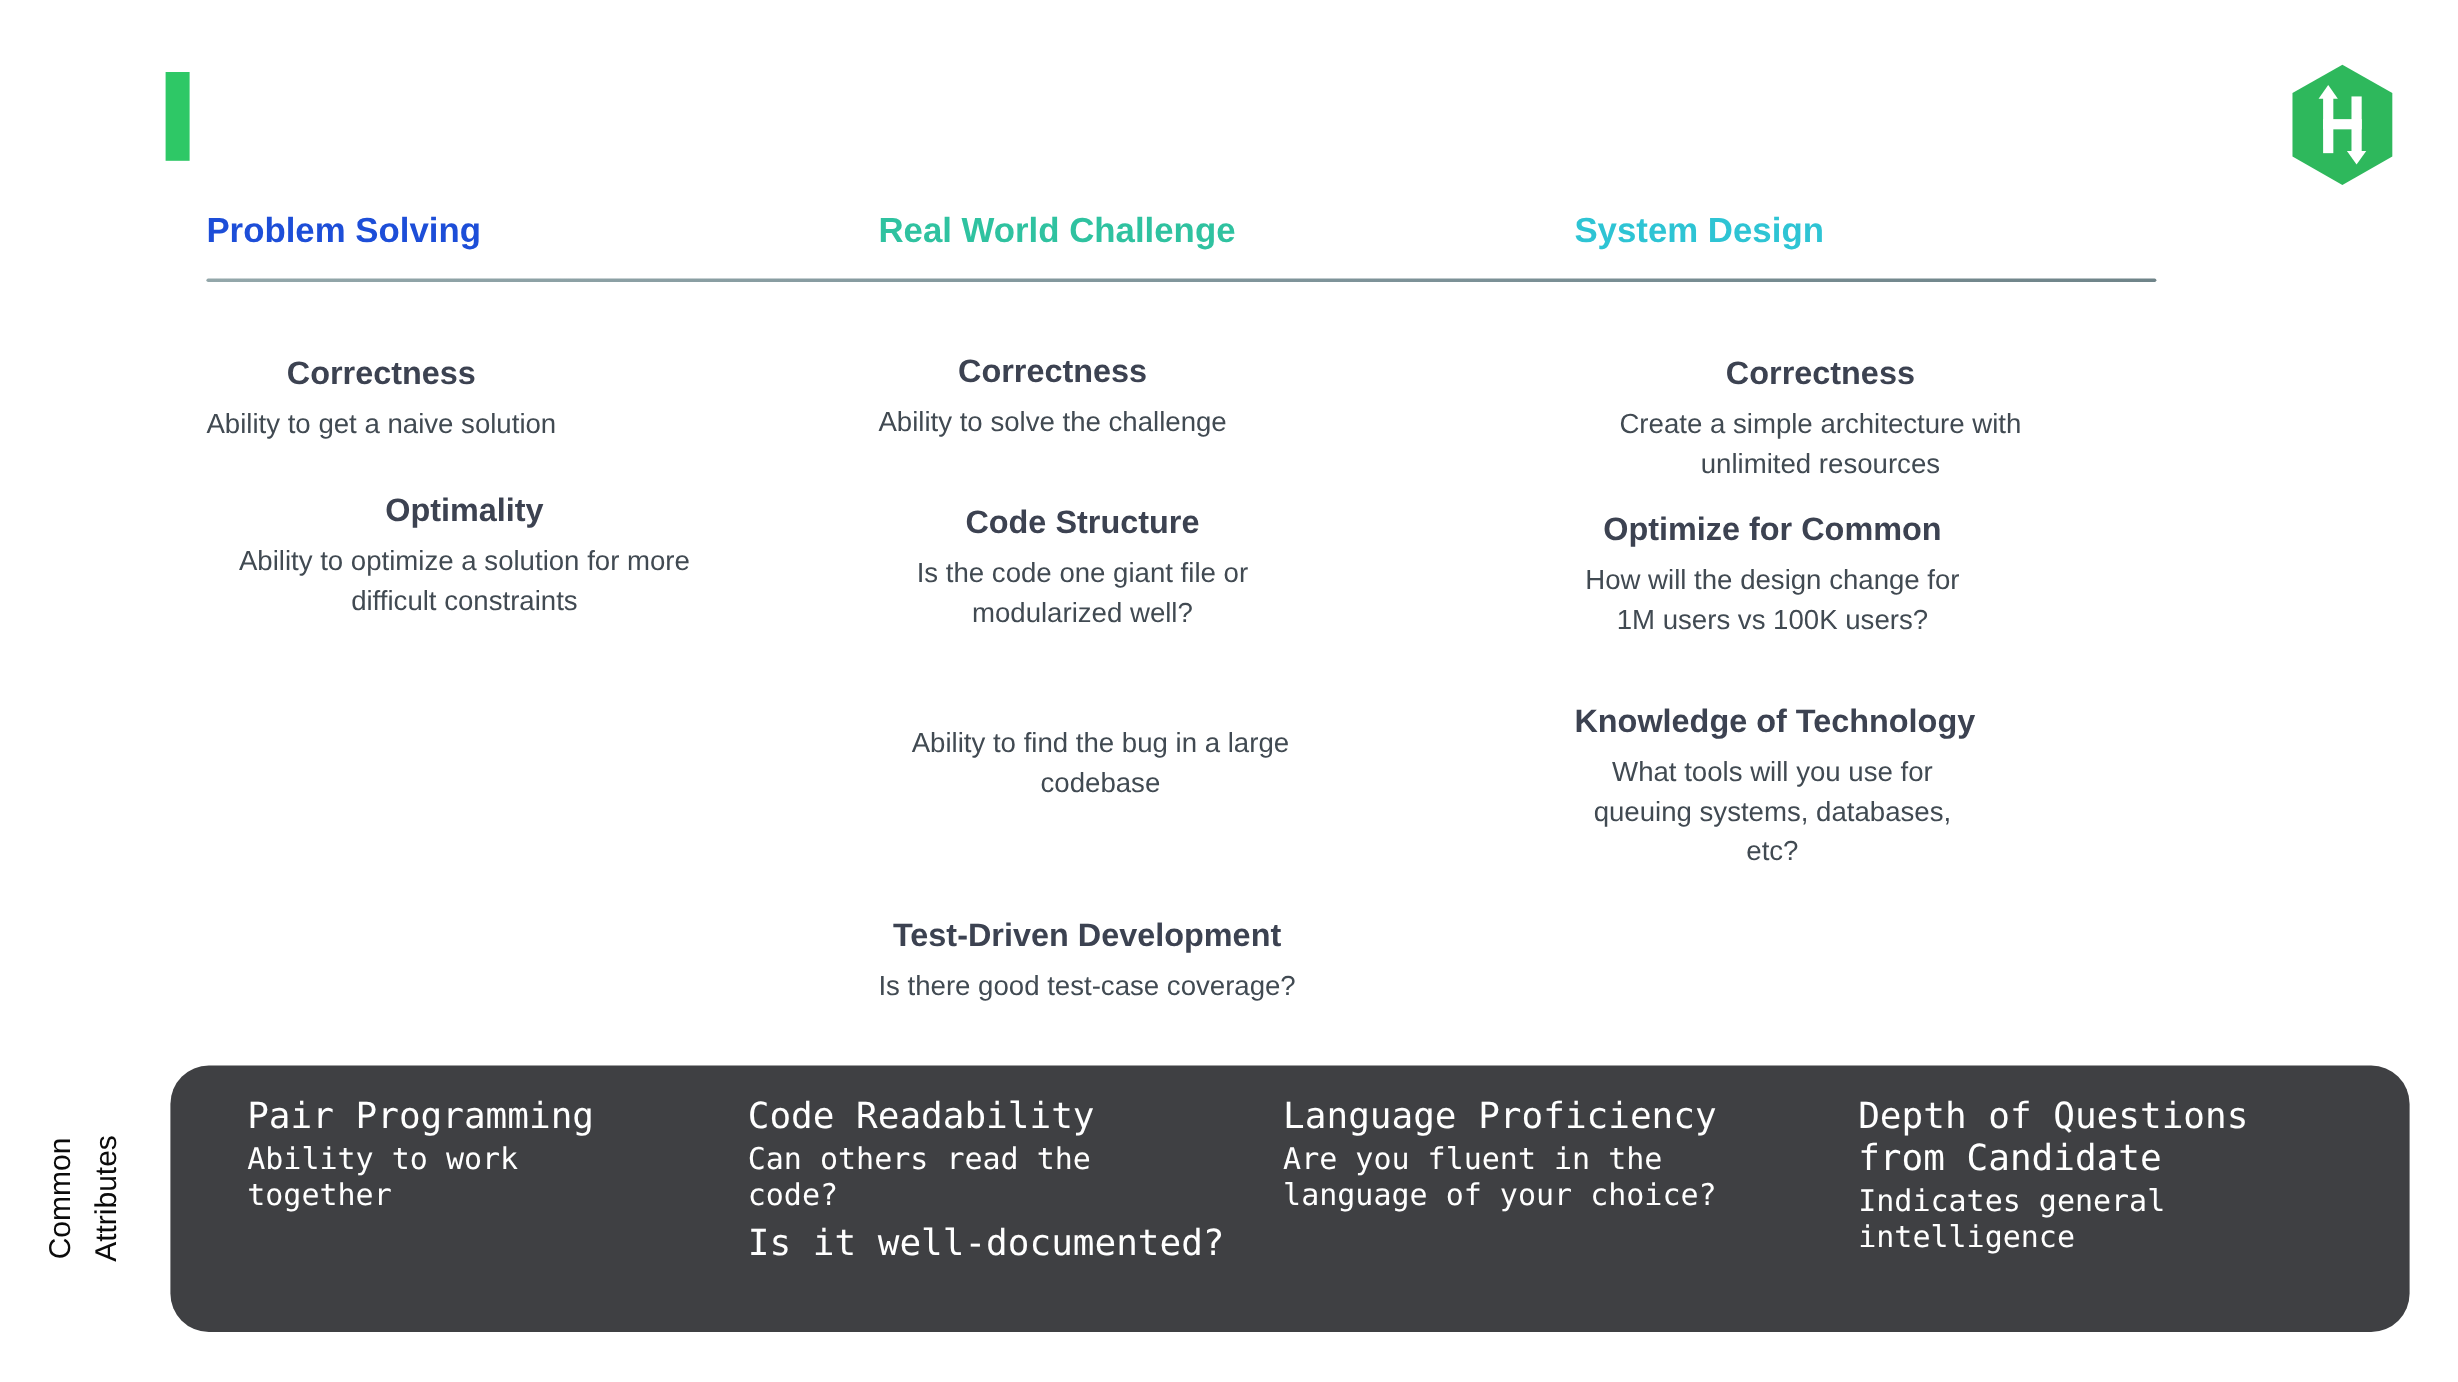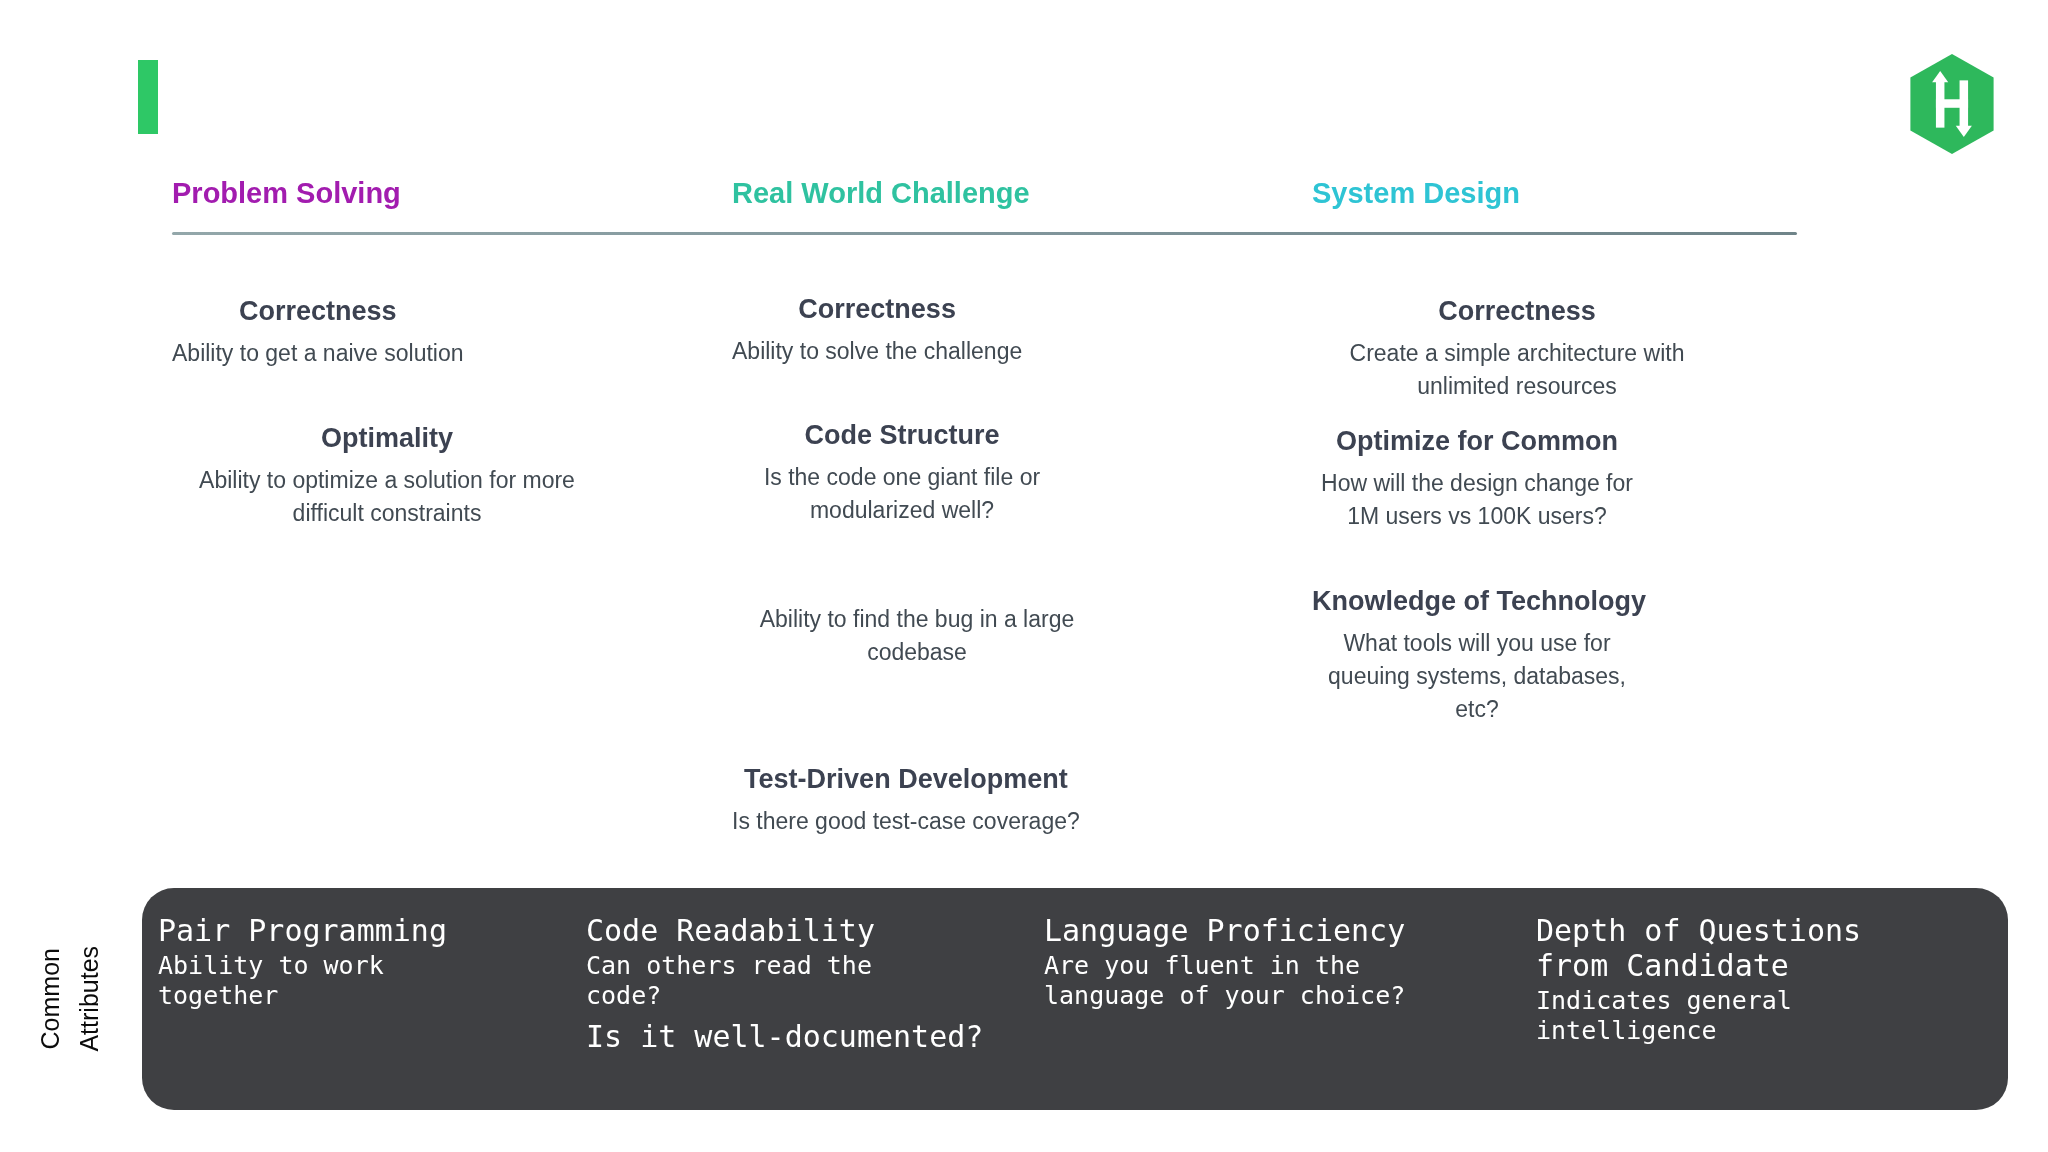--- a/index.html
+++ b/index.html
@@ -75,7 +75,7 @@
     line-height: 1.1;
     white-space: nowrap;
   }
-  .col-head.c1 { width: 560px; color: #a21caf; }
+  .col-head.c1 { width: 560px; color: #1d4ed8; }
   .col-head.c2 { width: 580px; color: #2fc2a0; }
   .col-head.c3 { width: 488px; color: #2ec4d4; }
 

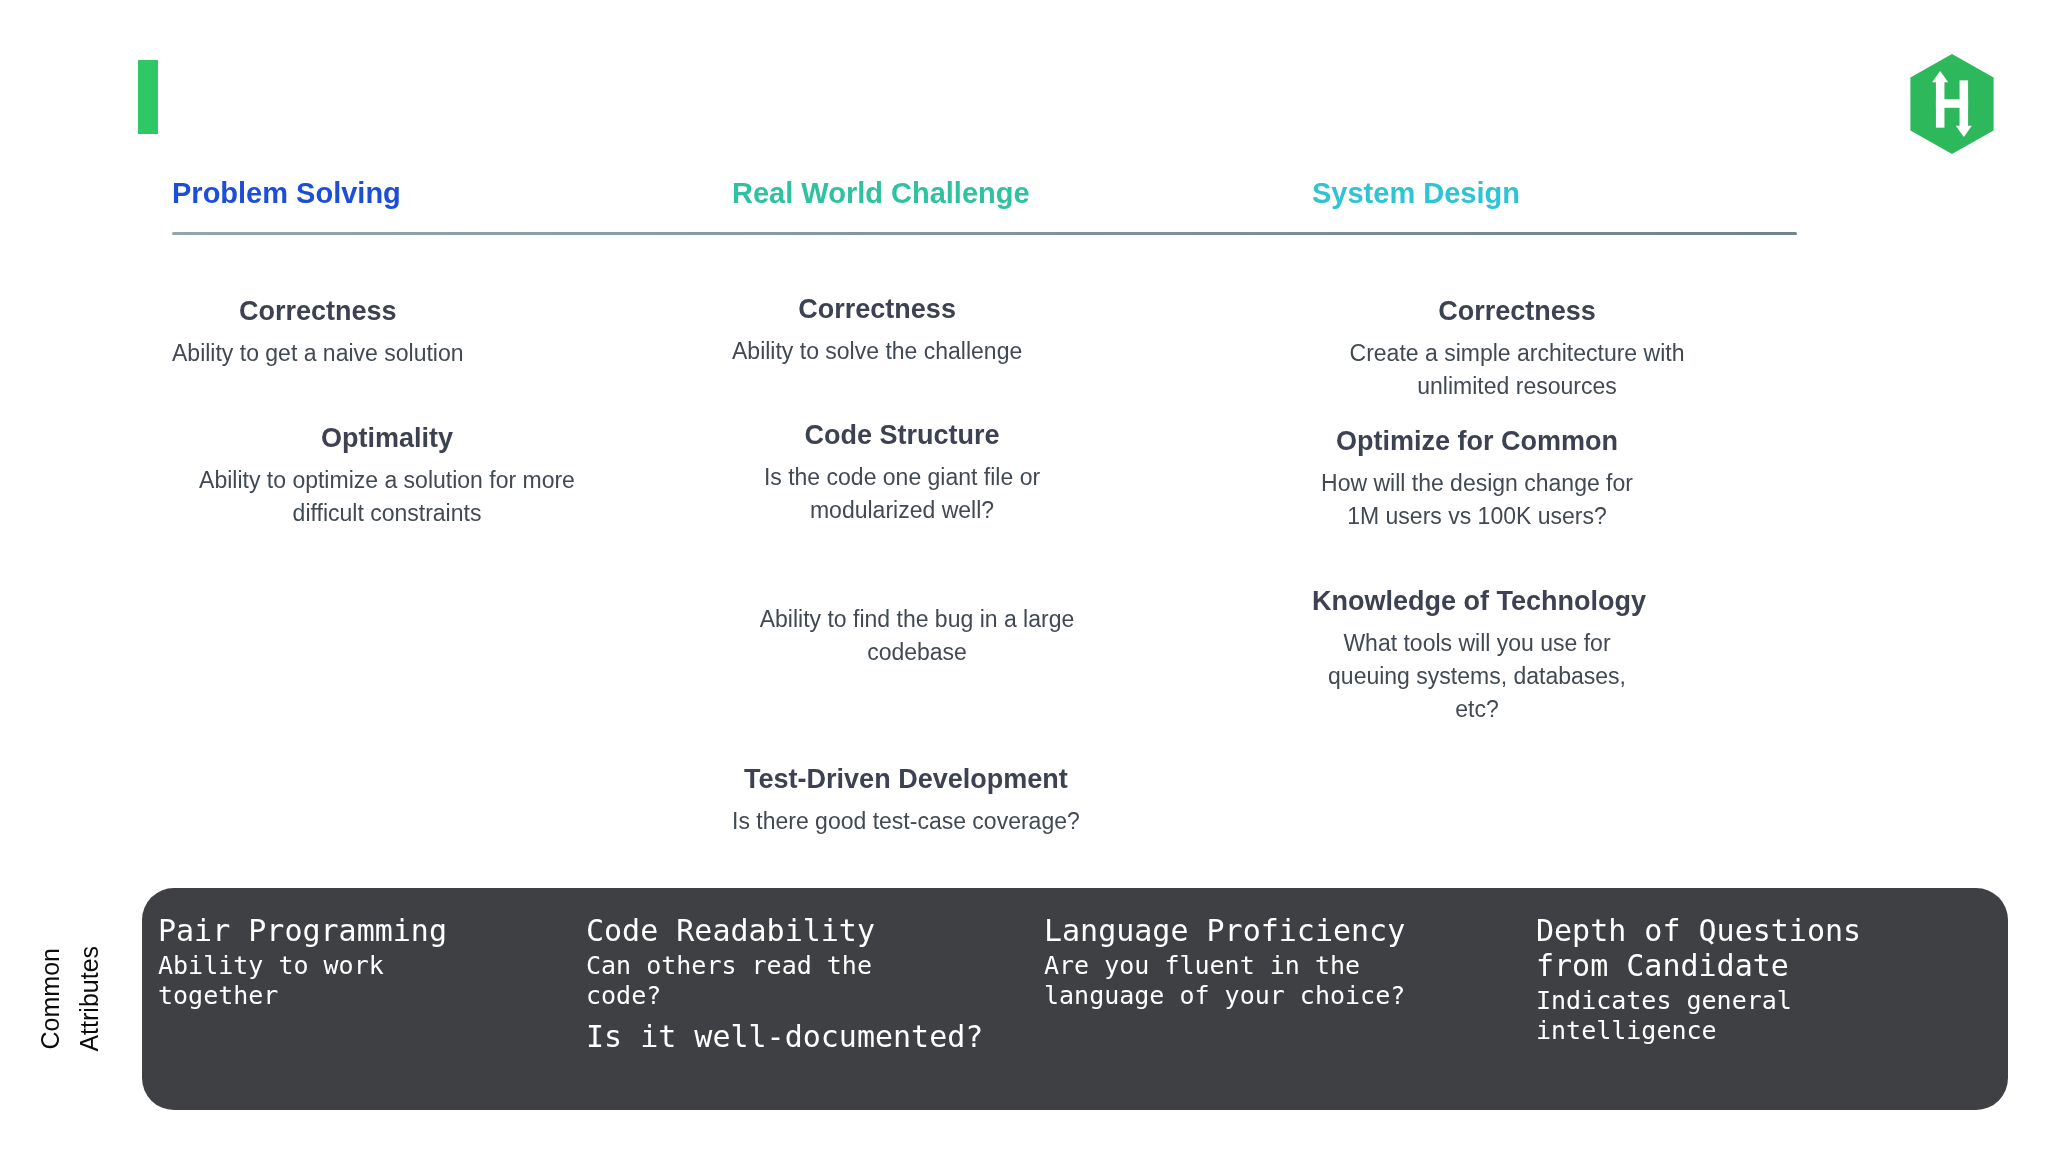--- a/index.html
+++ b/index.html
@@ -218,7 +218,7 @@
           <div class="item-title">Correctness</div>
           <div class="item-desc">Ability to get a naive solution</div>
         </div>
-        <div class="item" style="top:155px">
+        <div class="item" style="top:142px">
           <div class="item-title">Optimality</div>
           <div class="item-desc">Ability to optimize a solution for more difficult constraints</div>
         </div>

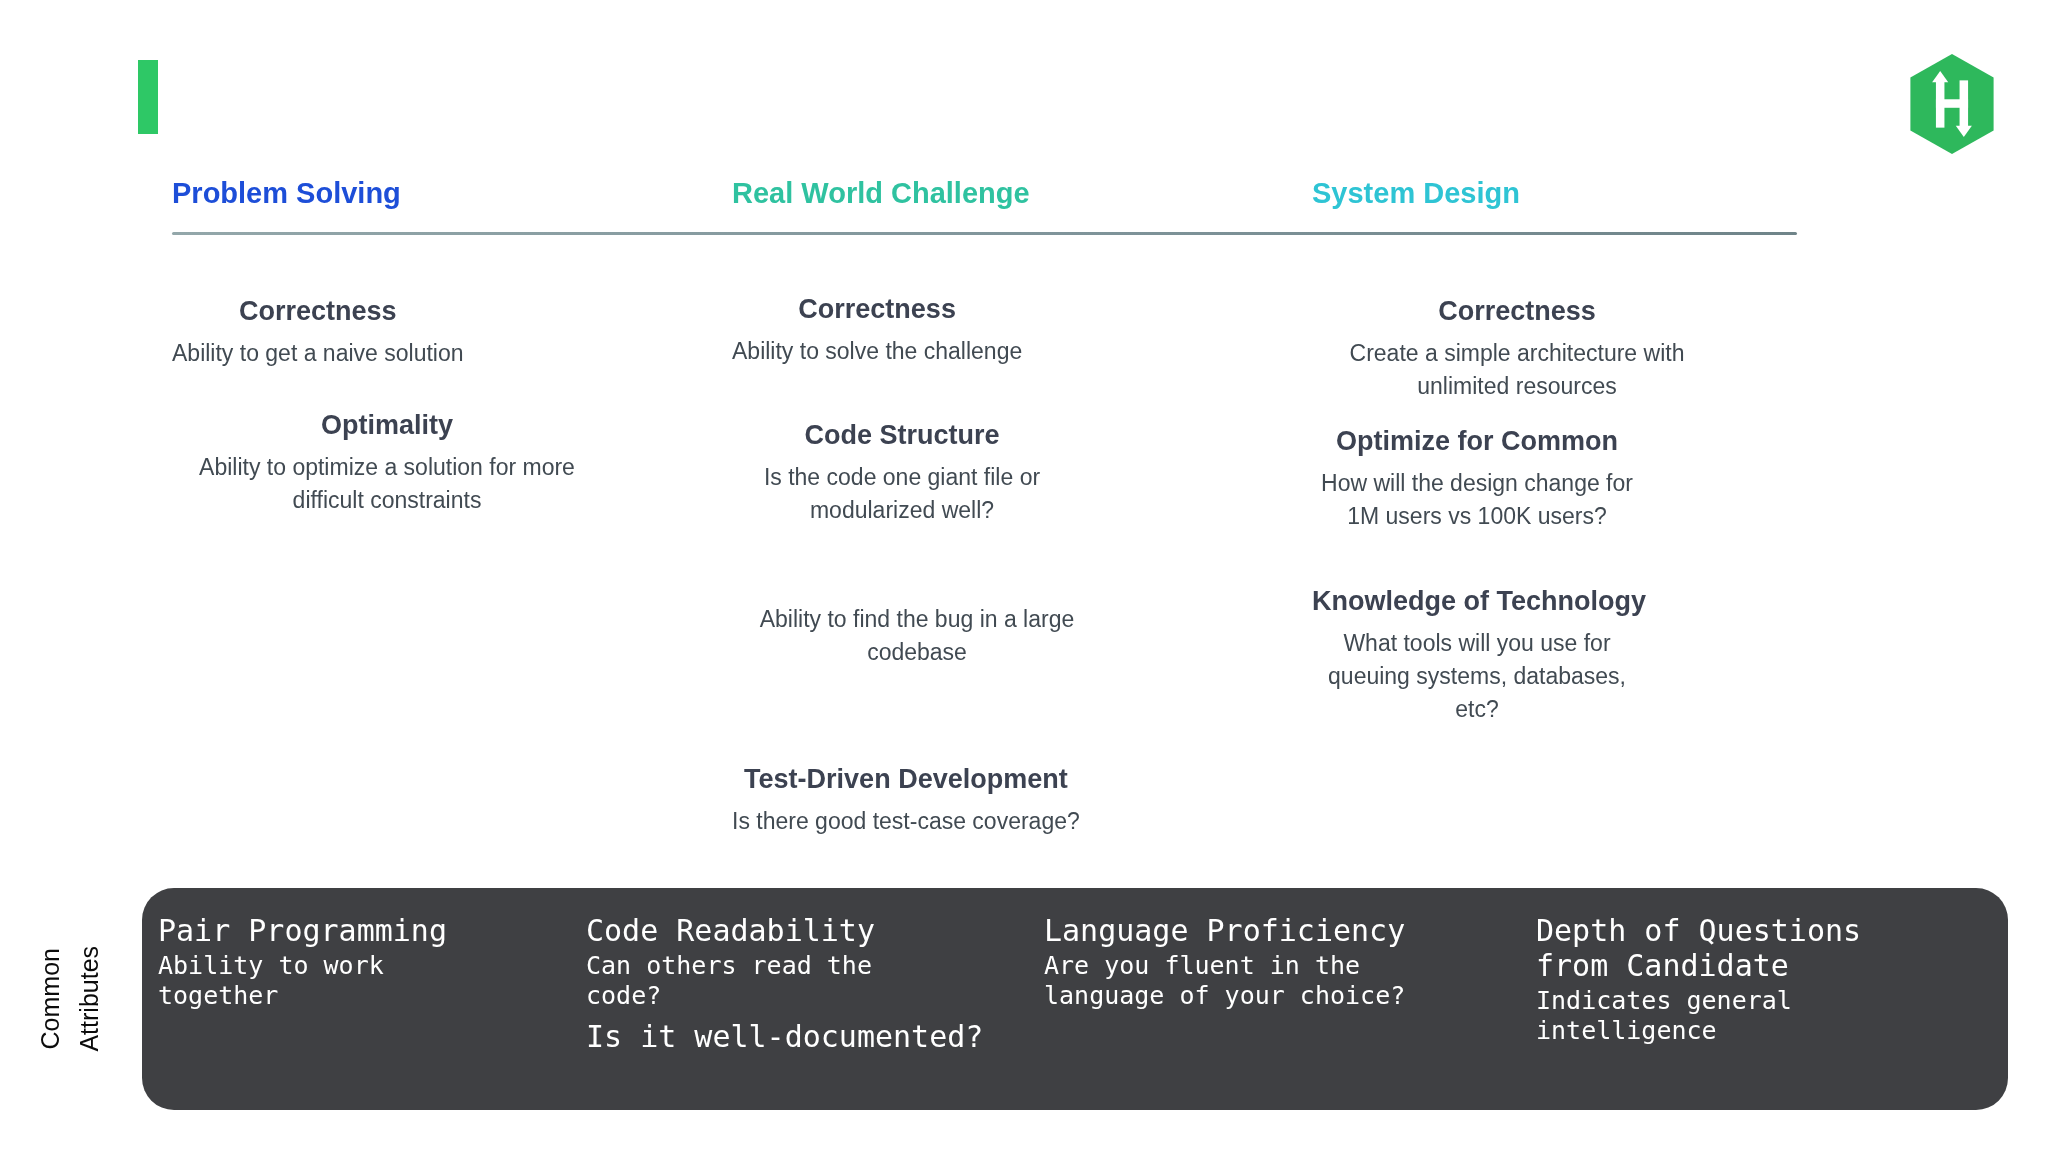--- a/index.html
+++ b/index.html
@@ -155,7 +155,7 @@
     padding-right: 18px;
     box-sizing: border-box;
   }
-  .common-cell.w1 { width: 430px; padding-left: 16px; }
+  .common-cell.w1 { width: 430px; padding-left: 16px; margin-left: 48px; }
   .common-cell.w2 { width: 462px; padding-left: 14px; }
   .common-cell.w3 { width: 492px; padding-left: 10px; }
   .common-cell.w4 { width: 482px; padding-left: 10px; }

